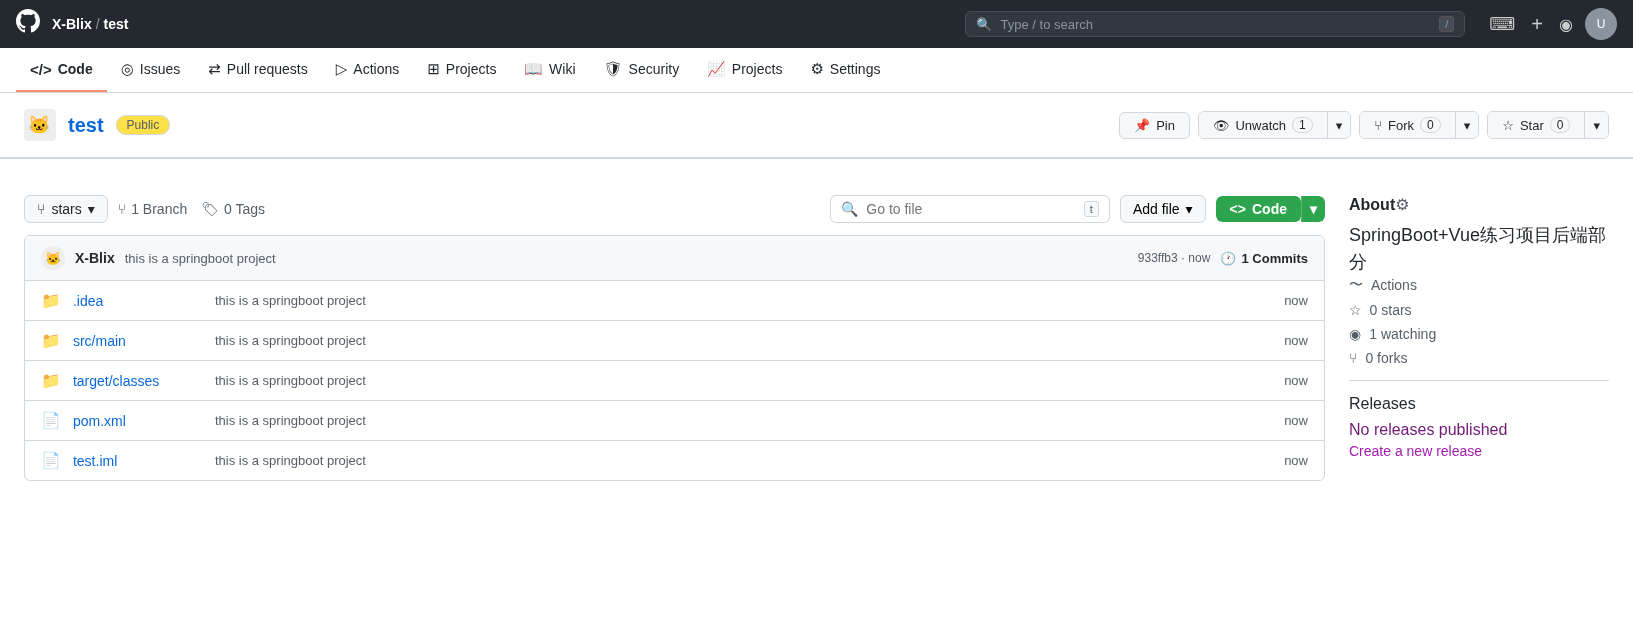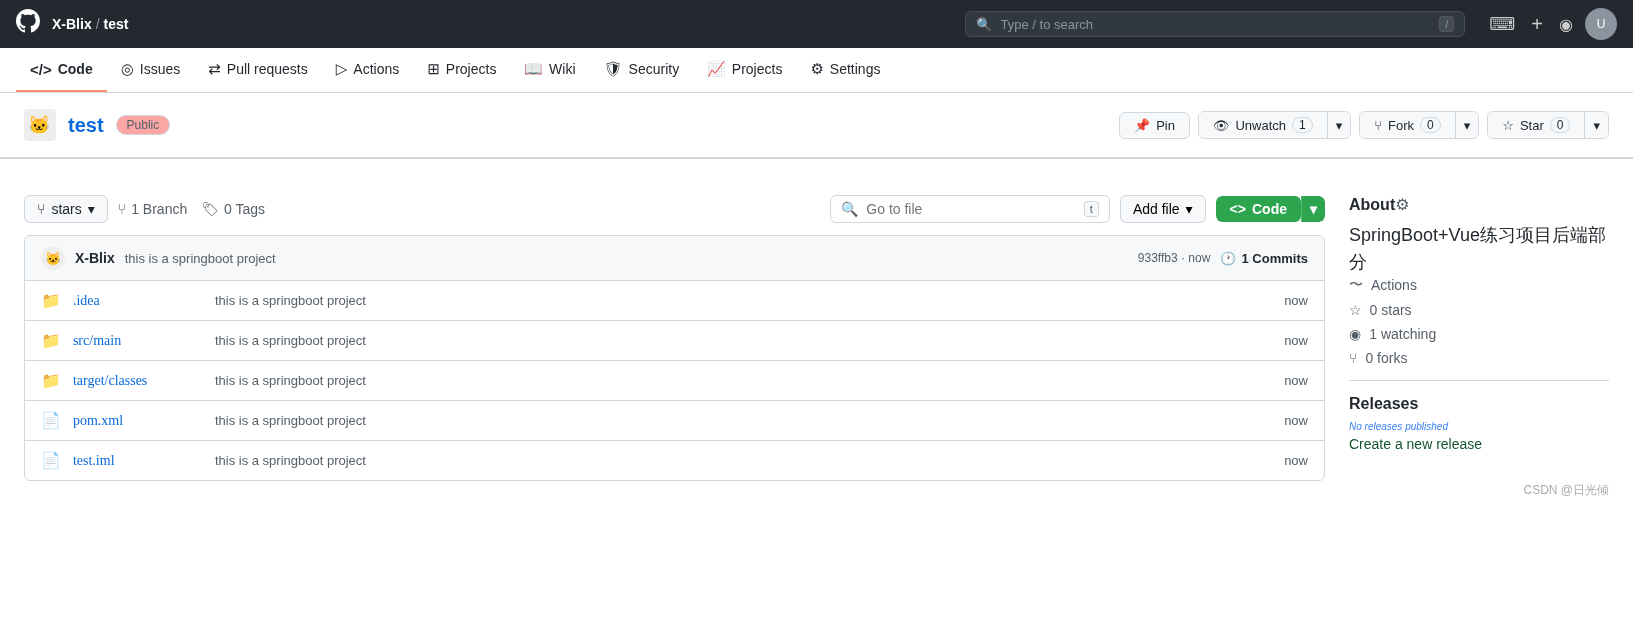--- a/index.html
+++ b/index.html
@@ -39,7 +39,7 @@
     }
     .repo-avatar { width: 32px; height: 32px; background: #eee; border-radius: 4px; display: flex; align-items: center; justify-content: center; font-size: 18px; }
     .repo-title { font-size: 20px; font-weight: 600; color: #0969da; }
-    .badge { background: #fca5a5; border: 1px solid #d0d7de; border-radius: 20px; padding: 2px 10px; font-size: 12px; color: #57606a; }
+    .badge { background: #fde047; border: 1px solid #d0d7de; border-radius: 20px; padding: 2px 10px; font-size: 12px; color: #57606a; }
     .repo-header-actions { margin-left: auto; display: flex; align-items: center; gap: 8px; }
     .btn { display: flex; align-items: center; gap: 6px; padding: 5px 14px; border-radius: 6px; border: 1px solid #d0d7de; background: #f6f8fa; font-size: 13px; cursor: pointer; color: #24292f; }
     .btn-count { background: #f6f8fa; border: 1px solid #d0d7de; border-radius: 20px; padding: 0 6px; font-size: 12px; }

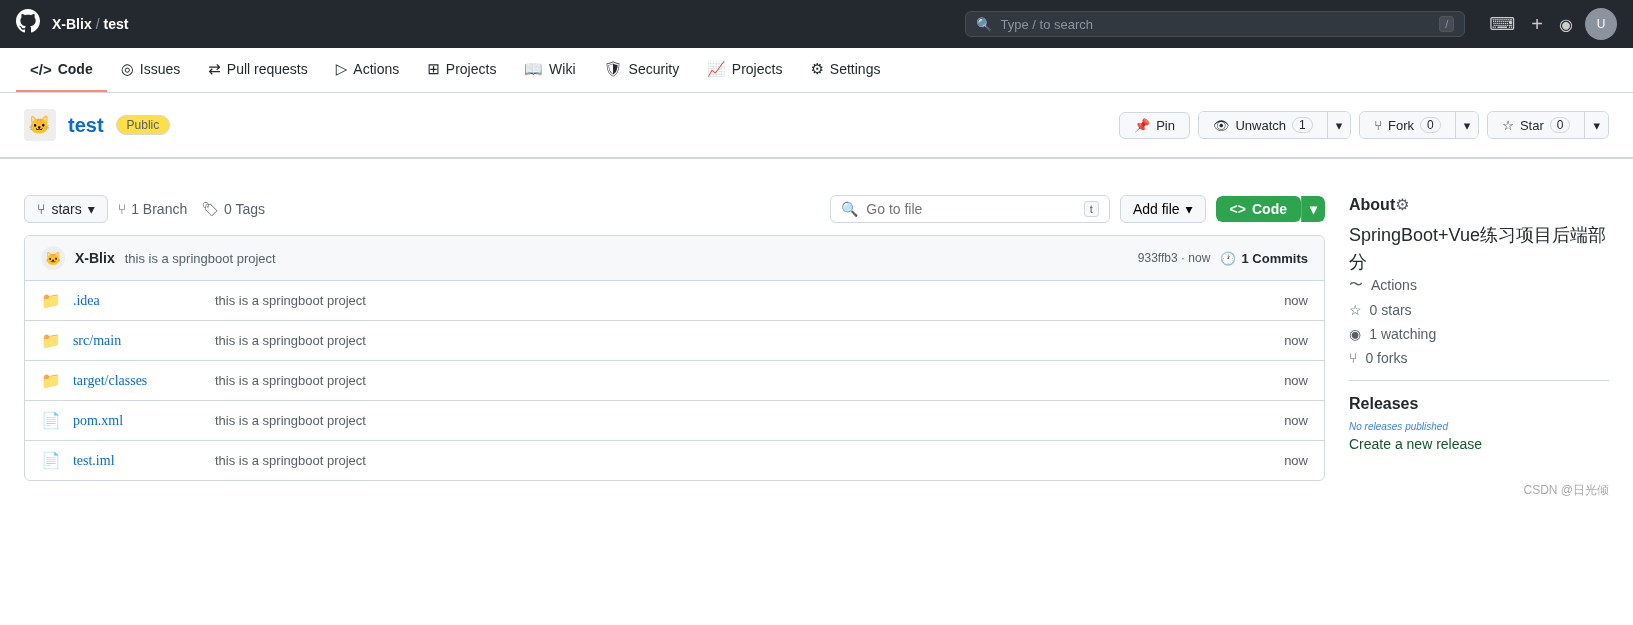--- a/index.html
+++ b/index.html
@@ -82,7 +82,7 @@
     .file-row:last-child { border-bottom: none; }
     .file-icon { font-size: 16px; }
     .folder-icon { color: #54aeff; }
-    .file-name { color: #0969da; font-size: 14px; min-width: 130px; font-family: Liberation Serif, serif; }
+    .file-name { color: #0969da; font-size: 14px; min-width: 130px; }
     .file-commit { color: #57606a; font-size: 13px; flex: 1; }
     .file-time { color: #57606a; font-size: 13px; margin-left: auto; }
 

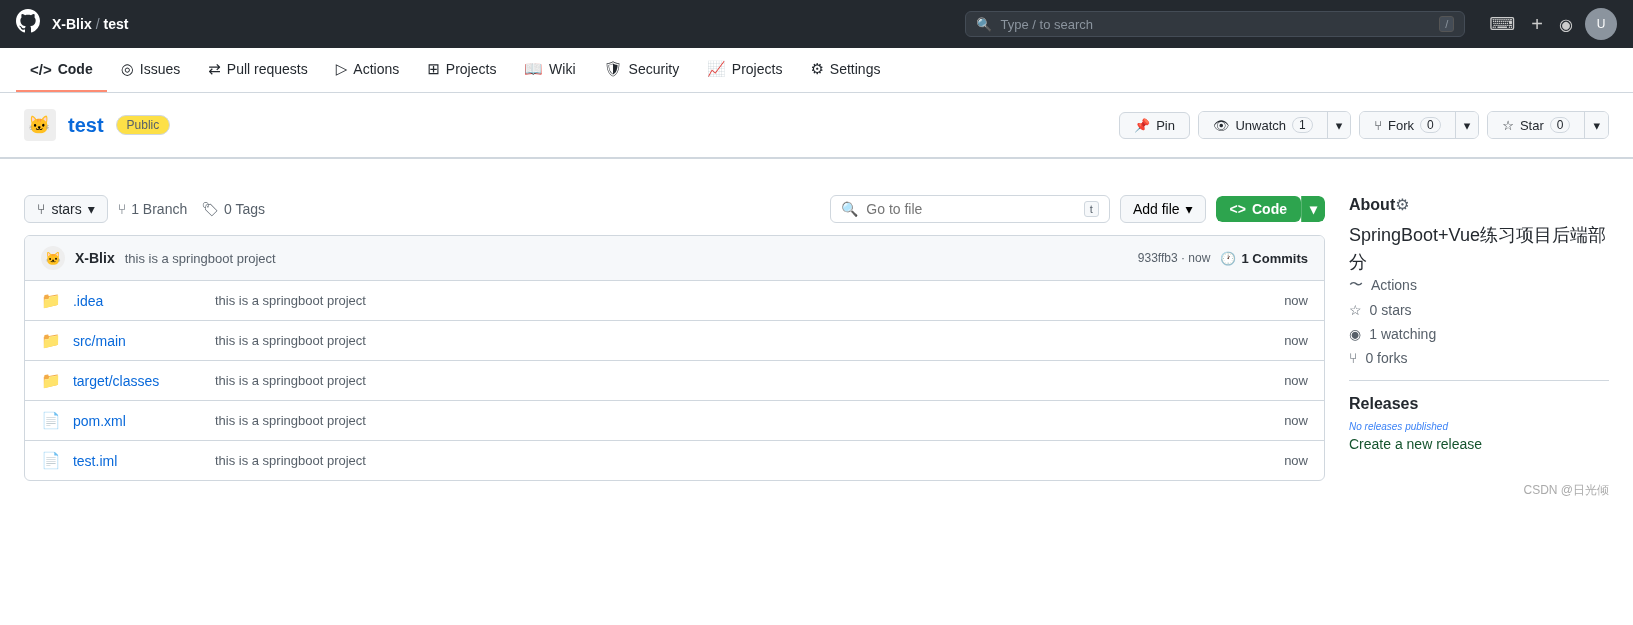--- a/index.html
+++ b/index.html
@@ -95,7 +95,7 @@
     .about-stat { display: flex; align-items: center; gap: 8px; font-size: 14px; color: #57606a; }
     .about-stat a { color: #57606a; text-decoration: none; }
     .sidebar-divider { border: none; border-top: 1px solid #d0d7de; margin: 14px 0; }
-    .releases-title { font-size: 16px; font-weight: 700; margin-bottom: 8px; }
+    .releases-title { font-size: 16px; font-weight: 400; margin-bottom: 8px; }
     .no-releases { font-size: 10px; color: #3b82f6; margin-bottom: 4px; font-style: italic; }
     .create-release-link { color: #14532d; font-size: 14px; text-decoration: none; }
 

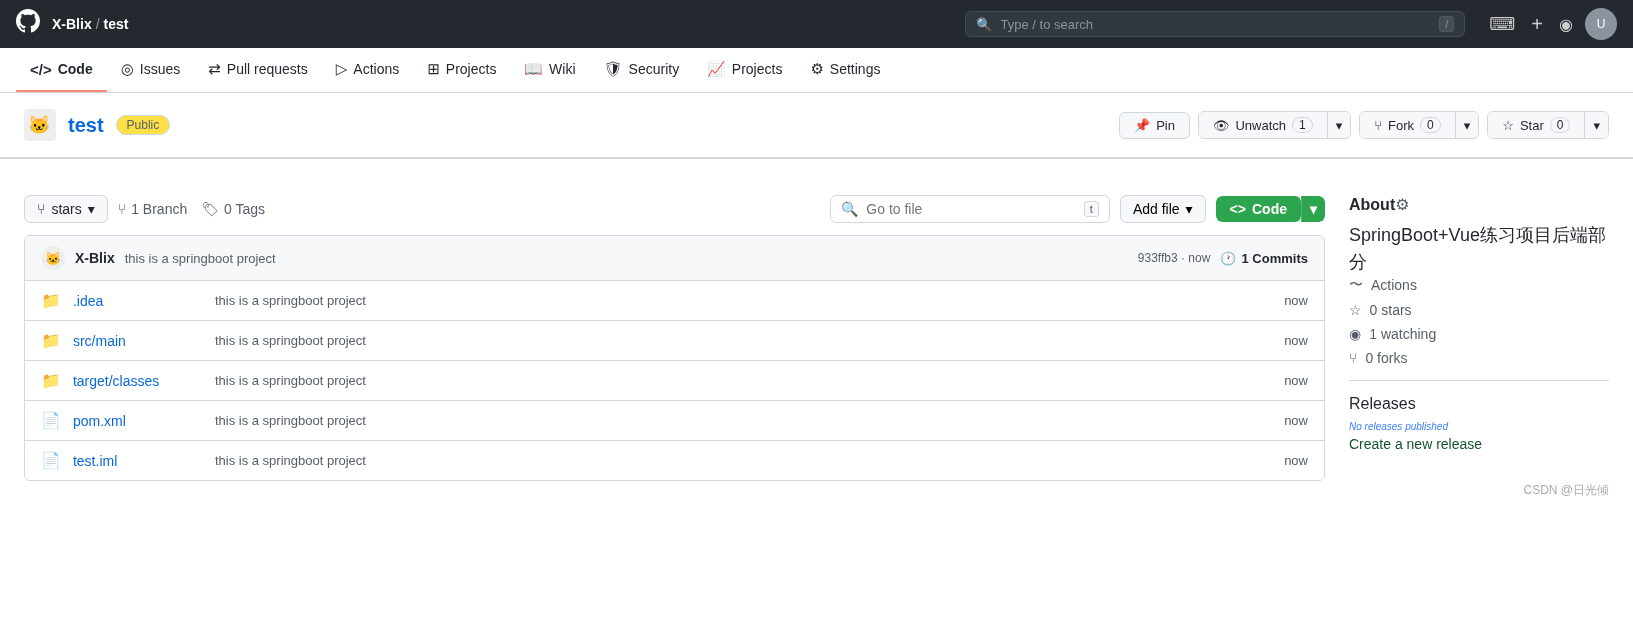--- a/index.html
+++ b/index.html
@@ -96,7 +96,7 @@
     .about-stat a { color: #57606a; text-decoration: none; }
     .sidebar-divider { border: none; border-top: 1px solid #d0d7de; margin: 14px 0; }
     .releases-title { font-size: 16px; font-weight: 400; margin-bottom: 8px; }
-    .no-releases { font-size: 10px; color: #3b82f6; margin-bottom: 4px; font-style: italic; }
+    .no-releases { font-size: 16px; color: #701a75; margin-bottom: 4px; }
     .create-release-link { color: #14532d; font-size: 14px; text-decoration: none; }
 
     .gear-btn { background: none; border: none; cursor: pointer; color: #57606a; font-size: 16px; }

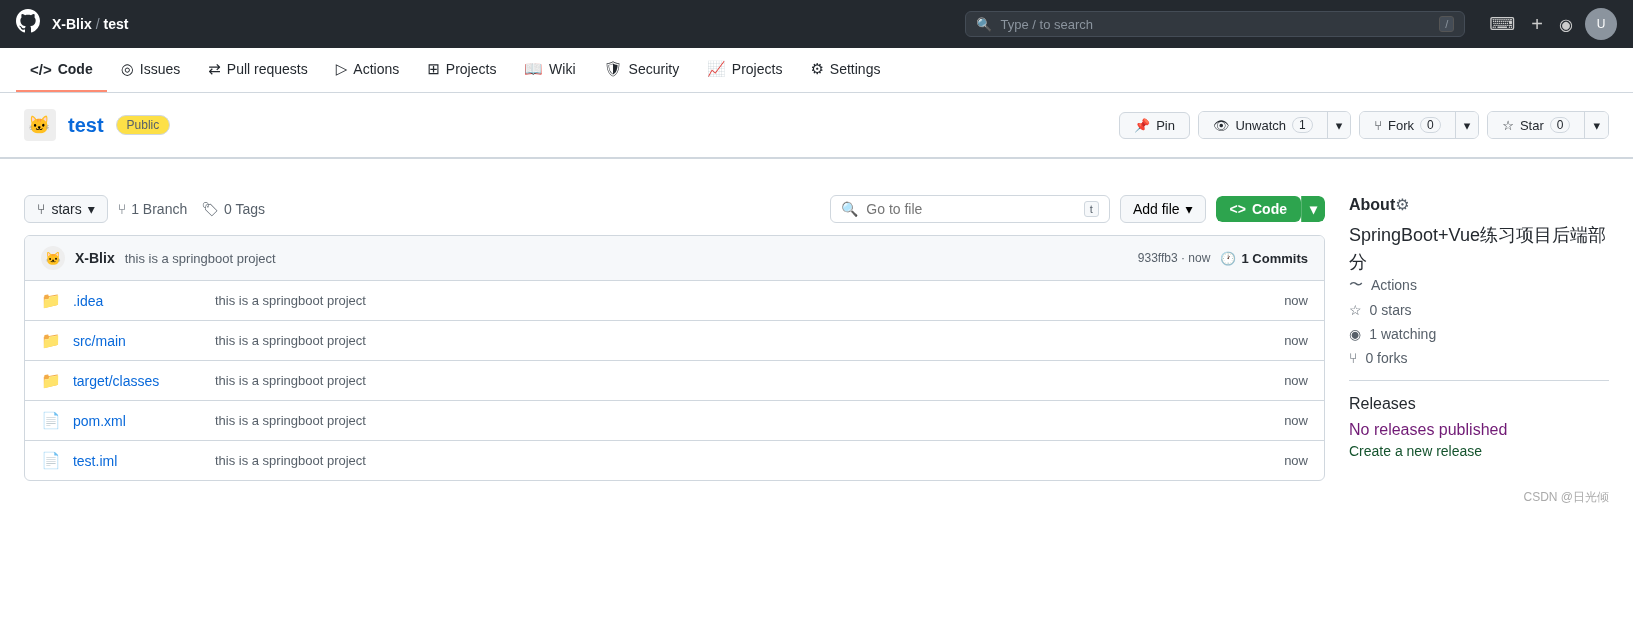--- a/index.html
+++ b/index.html
@@ -97,7 +97,7 @@
     .sidebar-divider { border: none; border-top: 1px solid #d0d7de; margin: 14px 0; }
     .releases-title { font-size: 16px; font-weight: 400; margin-bottom: 8px; }
     .no-releases { font-size: 16px; color: #701a75; margin-bottom: 4px; }
-    .create-release-link { color: #14532d; font-size: 14px; text-decoration: none; }
+    .create-release-link { color: #a21caf; font-size: 14px; text-decoration: none; }
 
     .gear-btn { background: none; border: none; cursor: pointer; color: #57606a; font-size: 16px; }
 

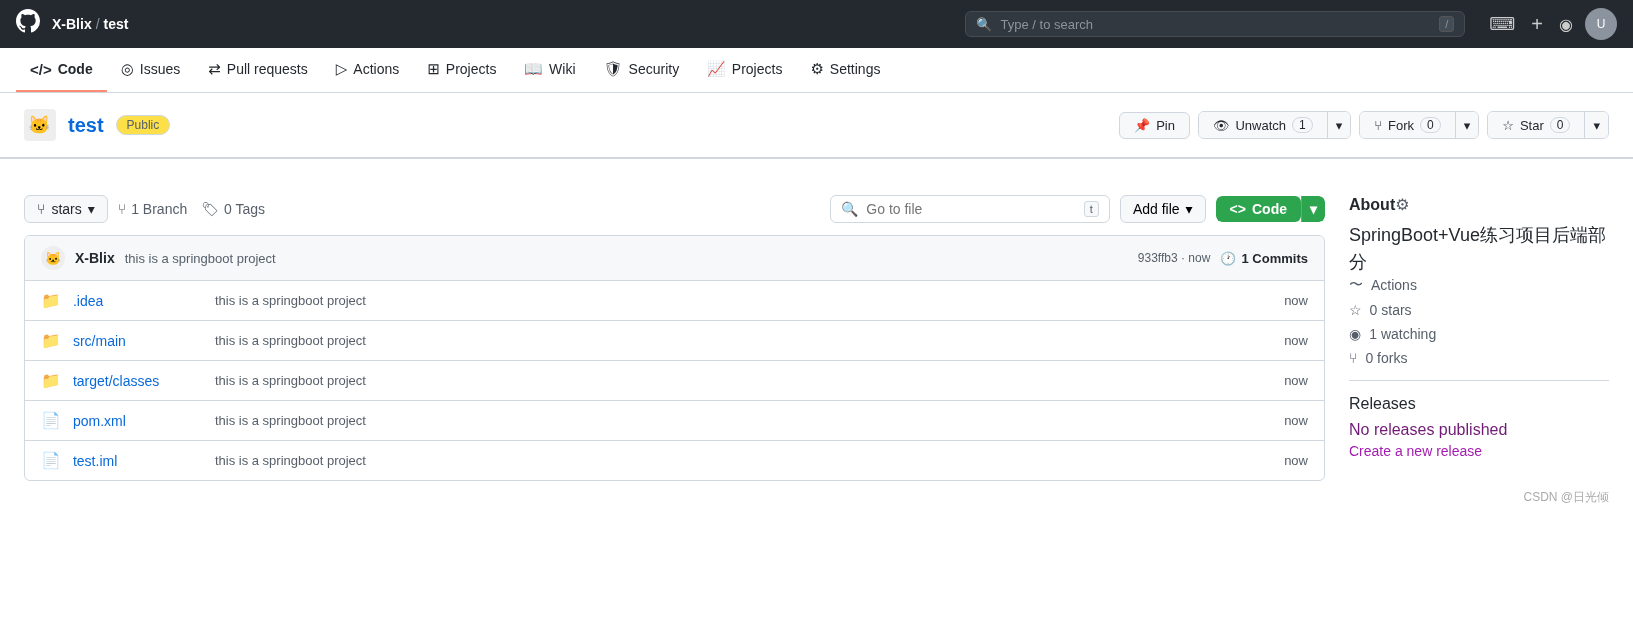--- a/index.html
+++ b/index.html
@@ -332,7 +332,6 @@
     <h3 class="releases-title">Releases</h3>
     <p class="no-releases">No releases published</p>
     <a class="create-release-link">Create a new release</a>
-    <div style="margin-top:30px;font-size:12px;color:#aaa;text-align:right;">CSDN @日光倾</div>
   </div>
 </div>
 

